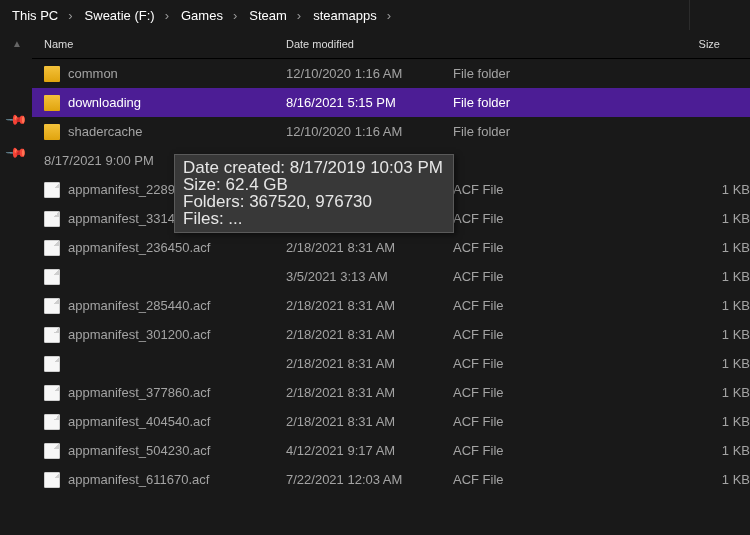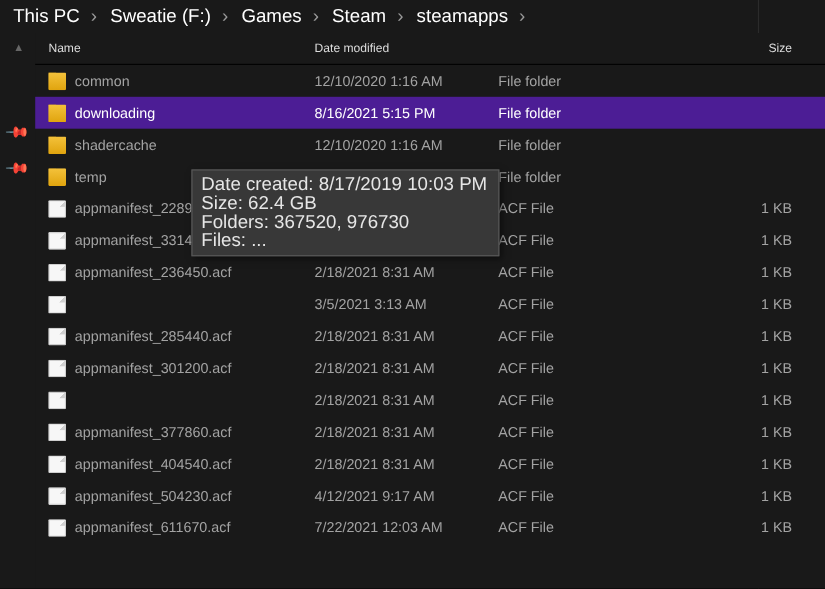--- a/index.html
+++ b/index.html
@@ -5,7 +5,7 @@
   html,body{margin:0;padding:0;width:750px;height:535px;background:#000;font-family:"Segoe UI",Arial,sans-serif;font-size:13px;color:#fff;overflow:hidden;}
   .wrap{width:750px;height:535px;background:#1a1a1a;position:relative;}
   
-  .breadcrumb{height:30px;display:flex;align-items:center;background:#191919;font-size:17px;color:#fff;padding-left:2px;}
+  .breadcrumb{height:30px;display:flex;align-items:center;background:#191919;font-size:13px;color:#fff;padding-left:2px;}
   .crumb{padding:5px 8px 5px 10px;cursor:default;}
   .chev{color:#9a9a9a;padding:0 2px;}
   

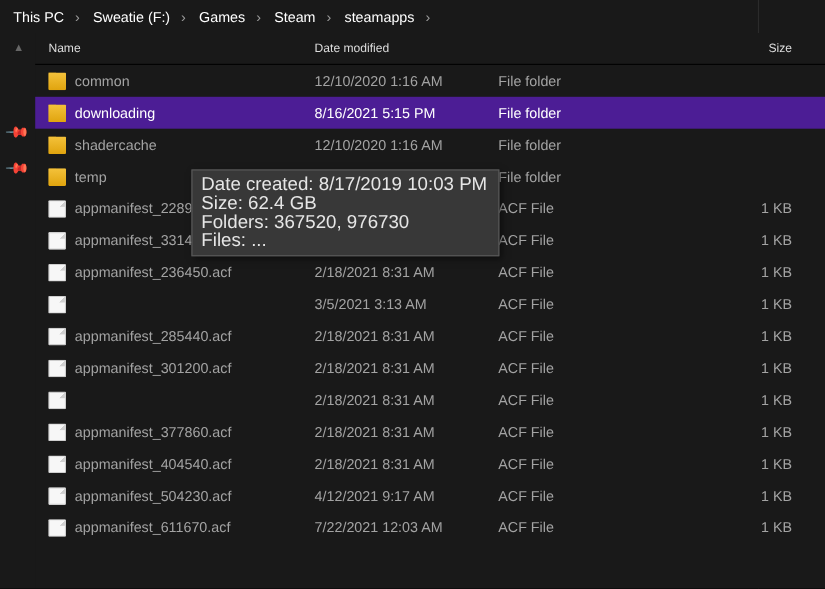--- a/index.html
+++ b/index.html
@@ -104,10 +104,6 @@
             <div class="c size"></div>
           </div>
           <div class="row">
-            <div class="c name">
-              <span class="ico folder"></span>
-              <span>temp</span>
-            </div>
             <div class="c date">8/17/2021 9:00 PM</div>
             <div class="c type">File folder</div>
             <div class="c size"></div>

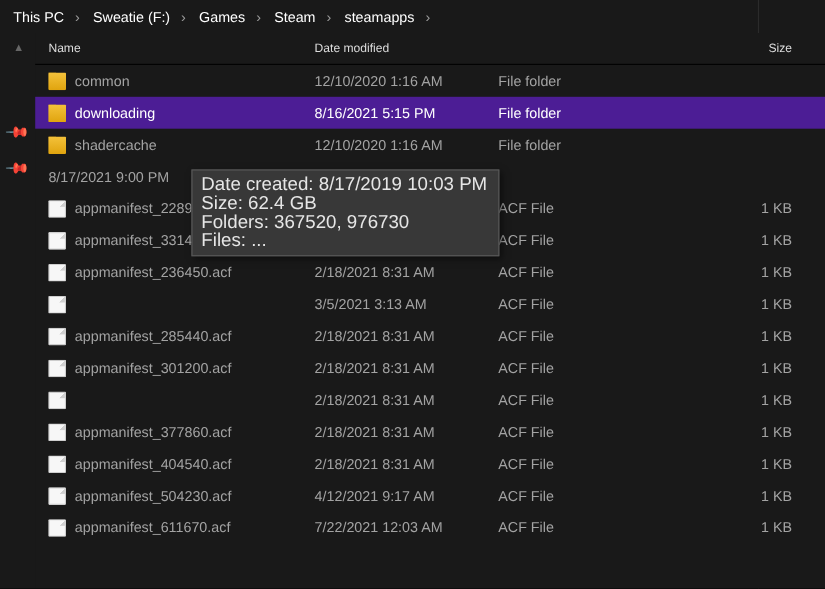--- a/index.html
+++ b/index.html
@@ -30,7 +30,7 @@
   .row .c.name{width:230px;padding-left:12px;display:flex;align-items:center;gap:8px;}
   .row .c.date{width:155px;padding-left:12px;}
   .row .c.type{width:168px;padding-left:12px;}
-  .row .c.size{flex:1;text-align:right;padding-right:30px;}
+  .row .c.size{flex:1;text-align:right;}
   .row.sel{background:#4c1d95;color:#fff;}
   .ico{width:16px;height:16px;display:inline-block;flex-shrink:0;}
   .ico.folder{background:linear-gradient(#f4c23b,#e0a40e);border-radius:1px;position:relative;}

